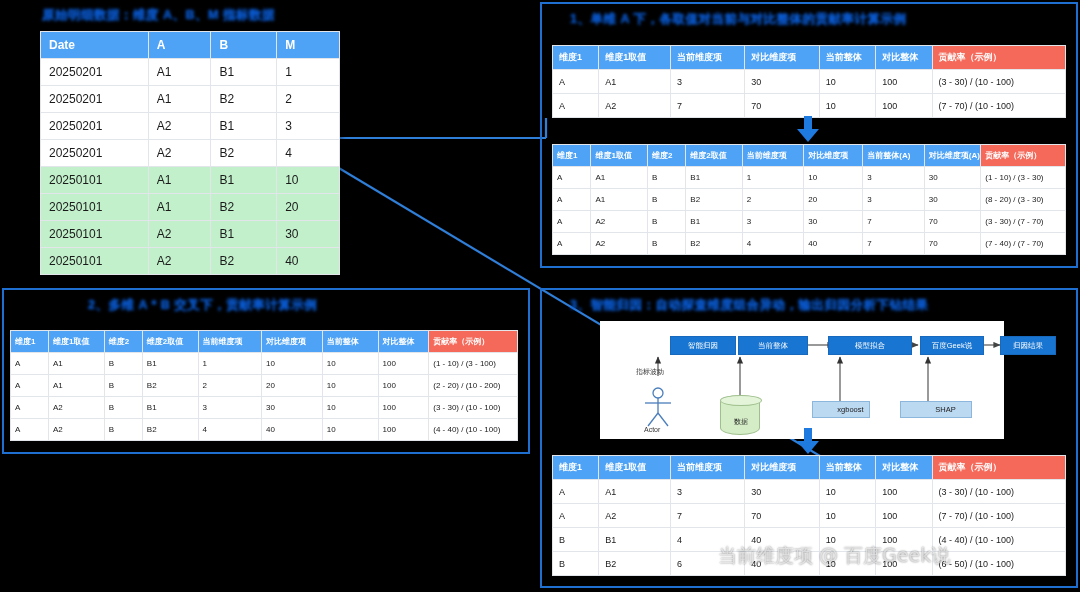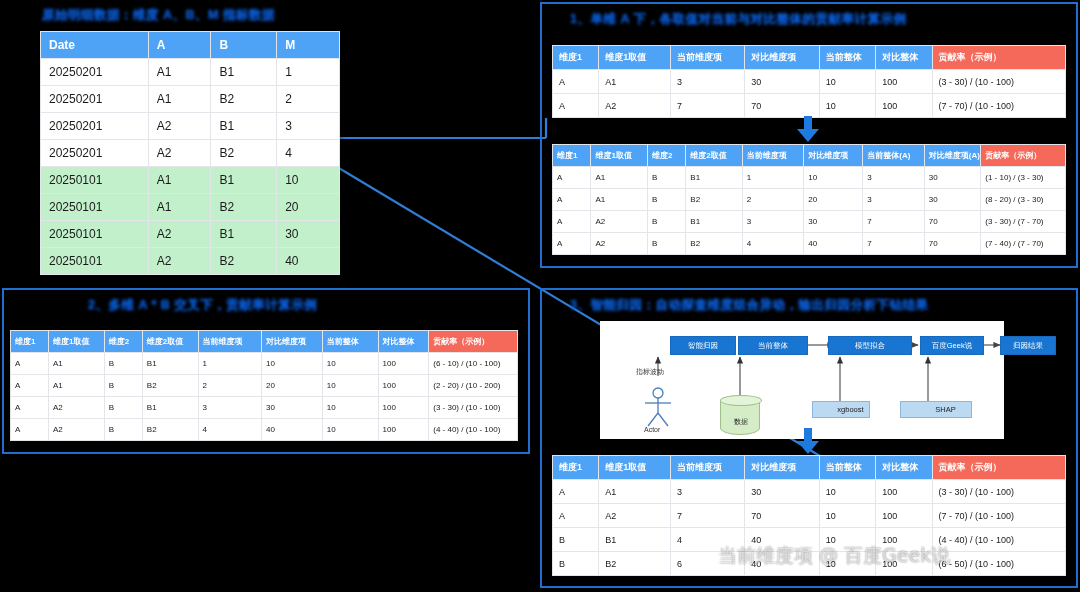--- a/index.html
+++ b/index.html
@@ -412,7 +412,7 @@
           <td>10</td>
           <td>10</td>
           <td>100</td>
-          <td>(6 - 10) / (10 - 100)</td>
+          <td>(1 - 10) / (3 - 100)</td>
         </tr>
         <tr>
           <td>A</td>

